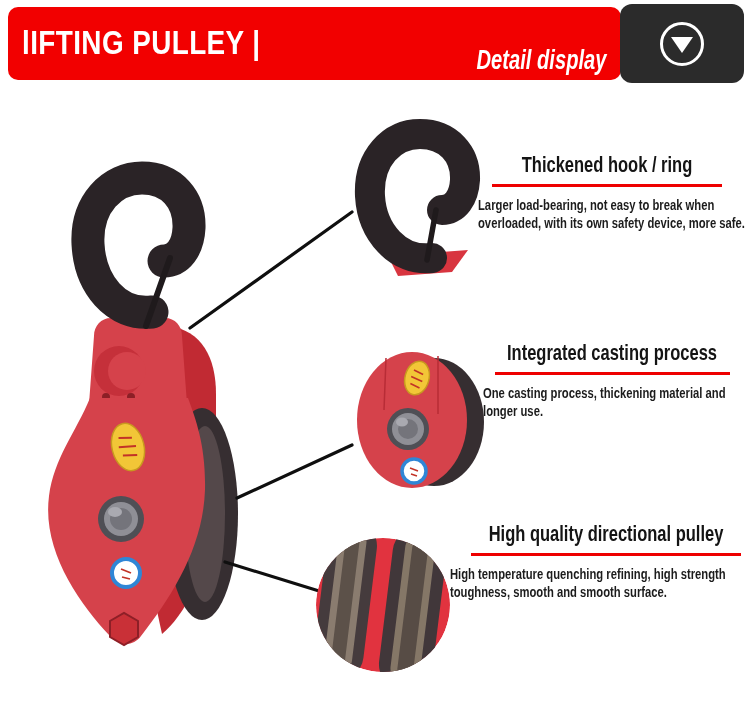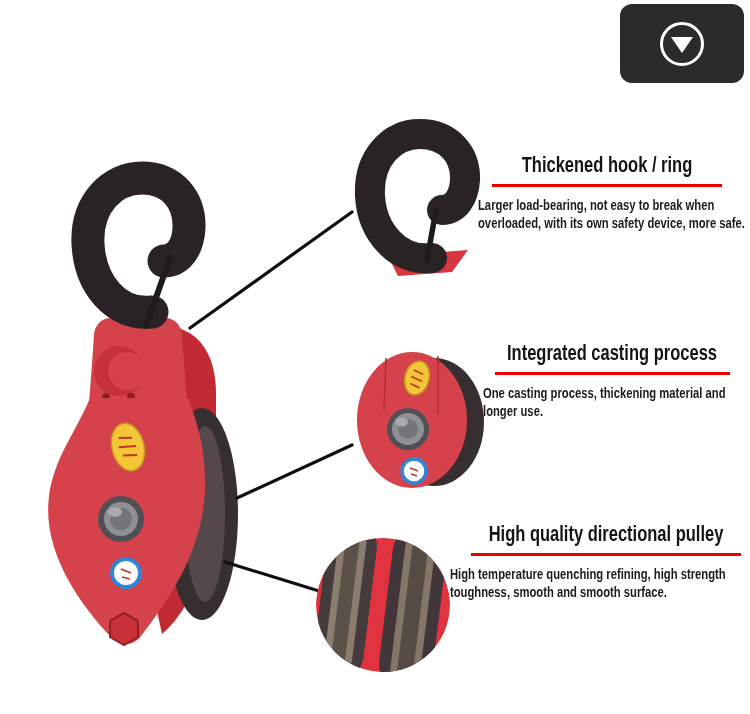--- a/index.html
+++ b/index.html
@@ -66,6 +66,10 @@
 
 <div class="stage">
 
+  <div class="banner">
+    <div class="brand">lIFTING PULLEY |</div>
+    <div class="section-label">Detail display</div>
+  </div>
   <div class="tab">
     <div class="circle-icon">
       <div class="tri-down"></div>

